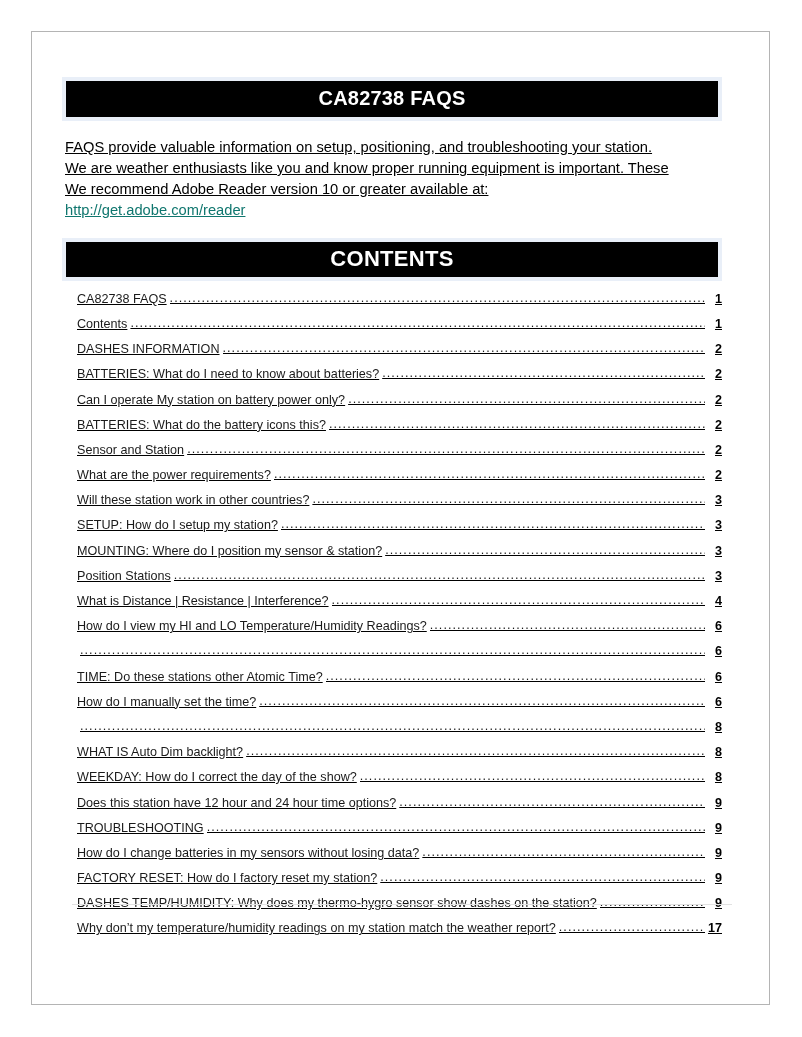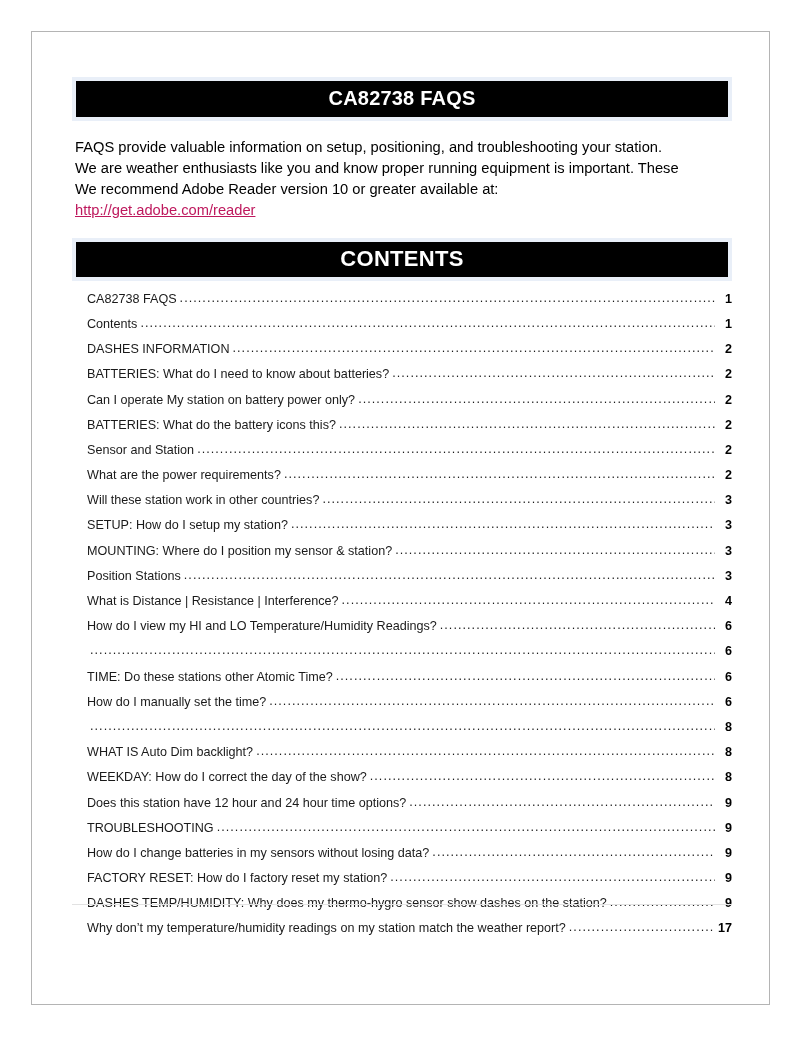--- a/index.html
+++ b/index.html
@@ -28,9 +28,10 @@
 
   .page-body {
     position: absolute;
-    left: 40px;
+    left: 30px;
     top: 45px;
     width: 660px;
+    text-decoration: underline;
   }
 
   

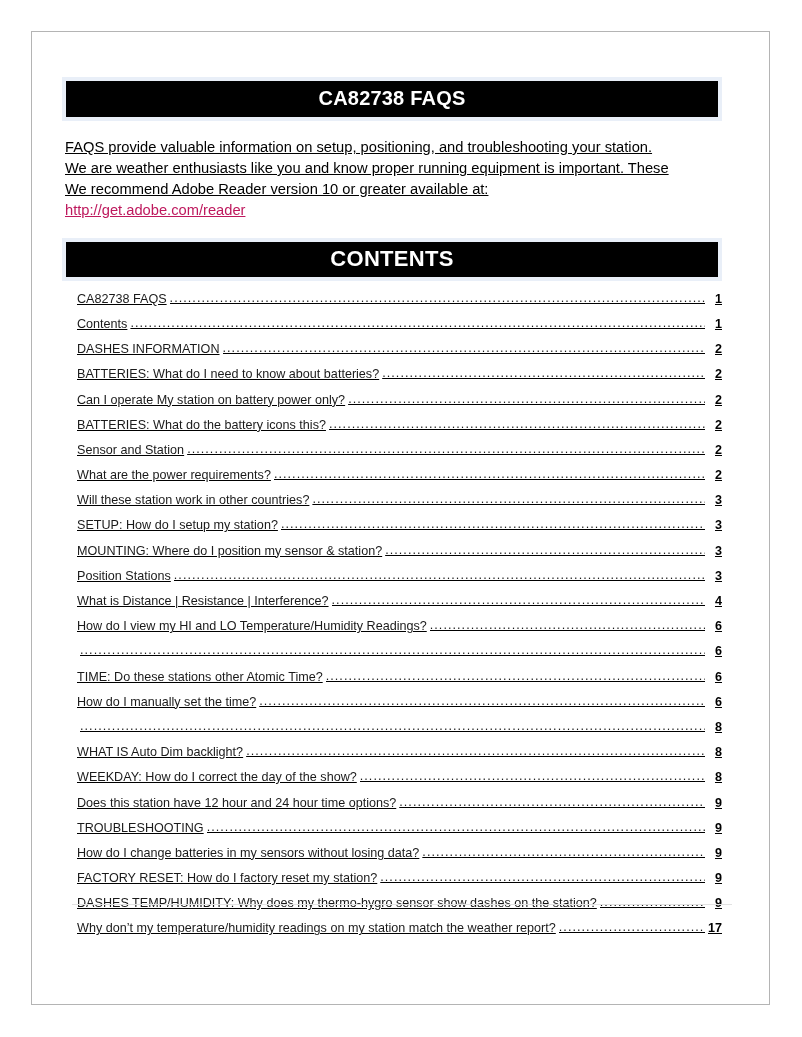--- a/index.html
+++ b/index.html
@@ -71,7 +71,7 @@
   }
   .intro .line { display: block; white-space: nowrap; }
   .intro-link {
-    color: #be185d;
+    color: #0f766e;
     text-decoration: underline;
     display: inline-block;
   }

